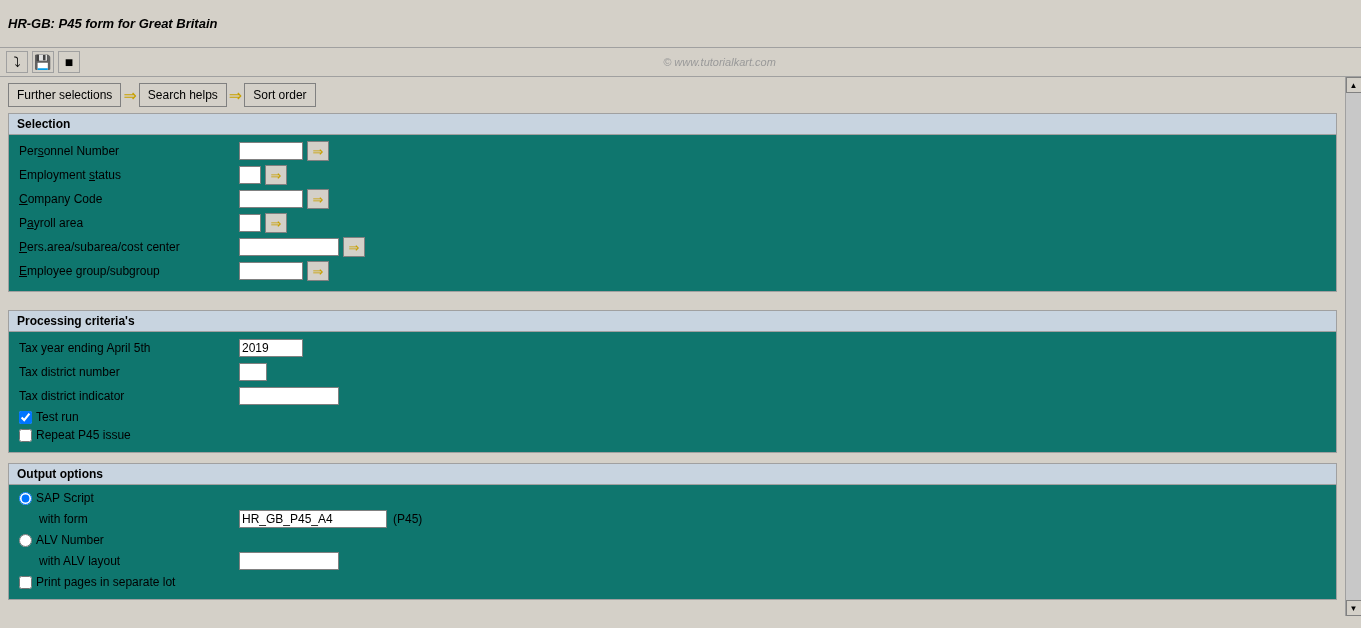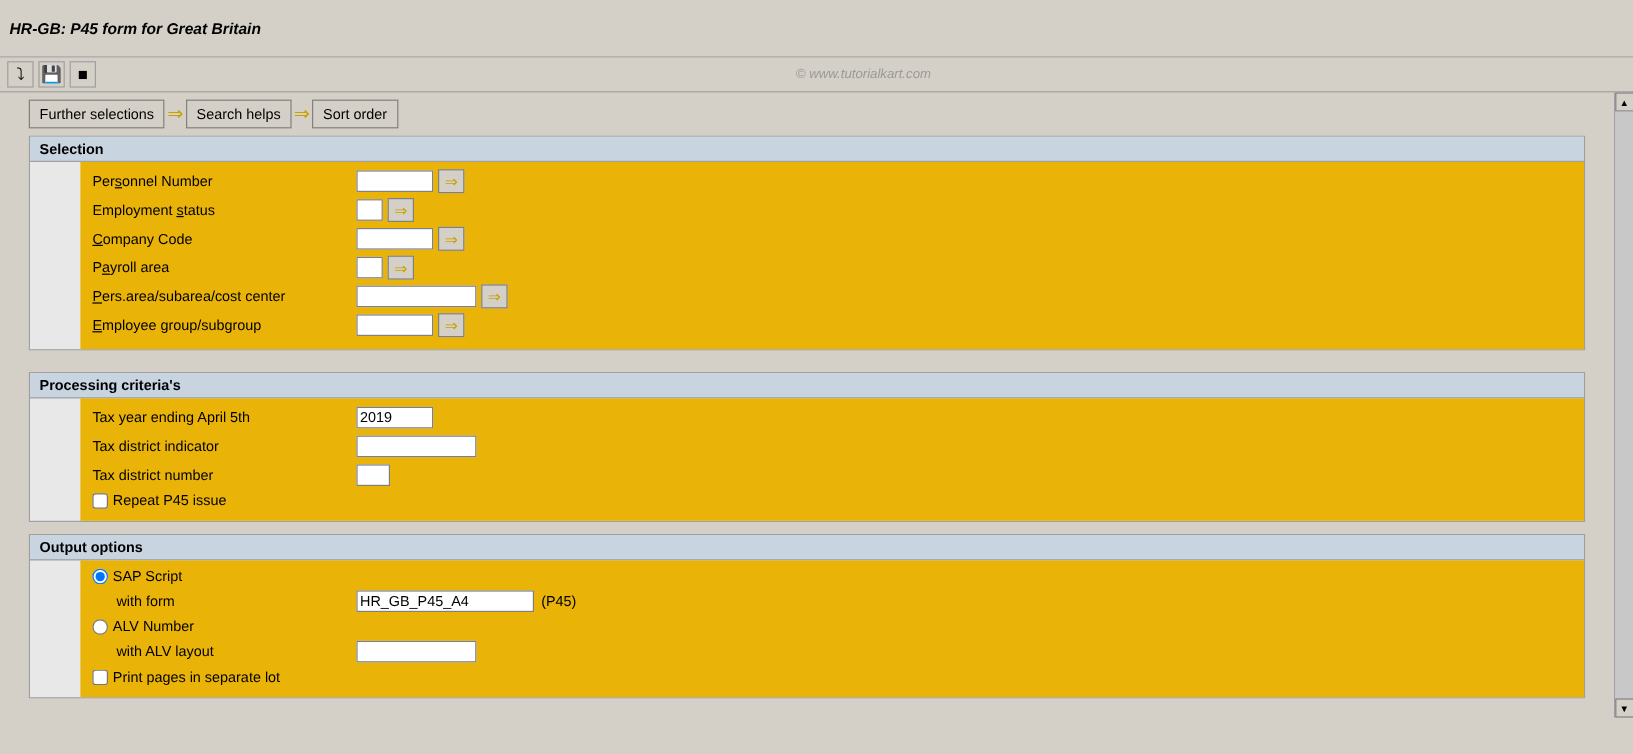--- a/index.html
+++ b/index.html
@@ -58,7 +58,7 @@
     }
     .content-area {
       flex: 1;
-      padding: 6px 24px;
+      padding: 6px 8px;
       overflow-y: auto;
     }
     .scrollbar-area {

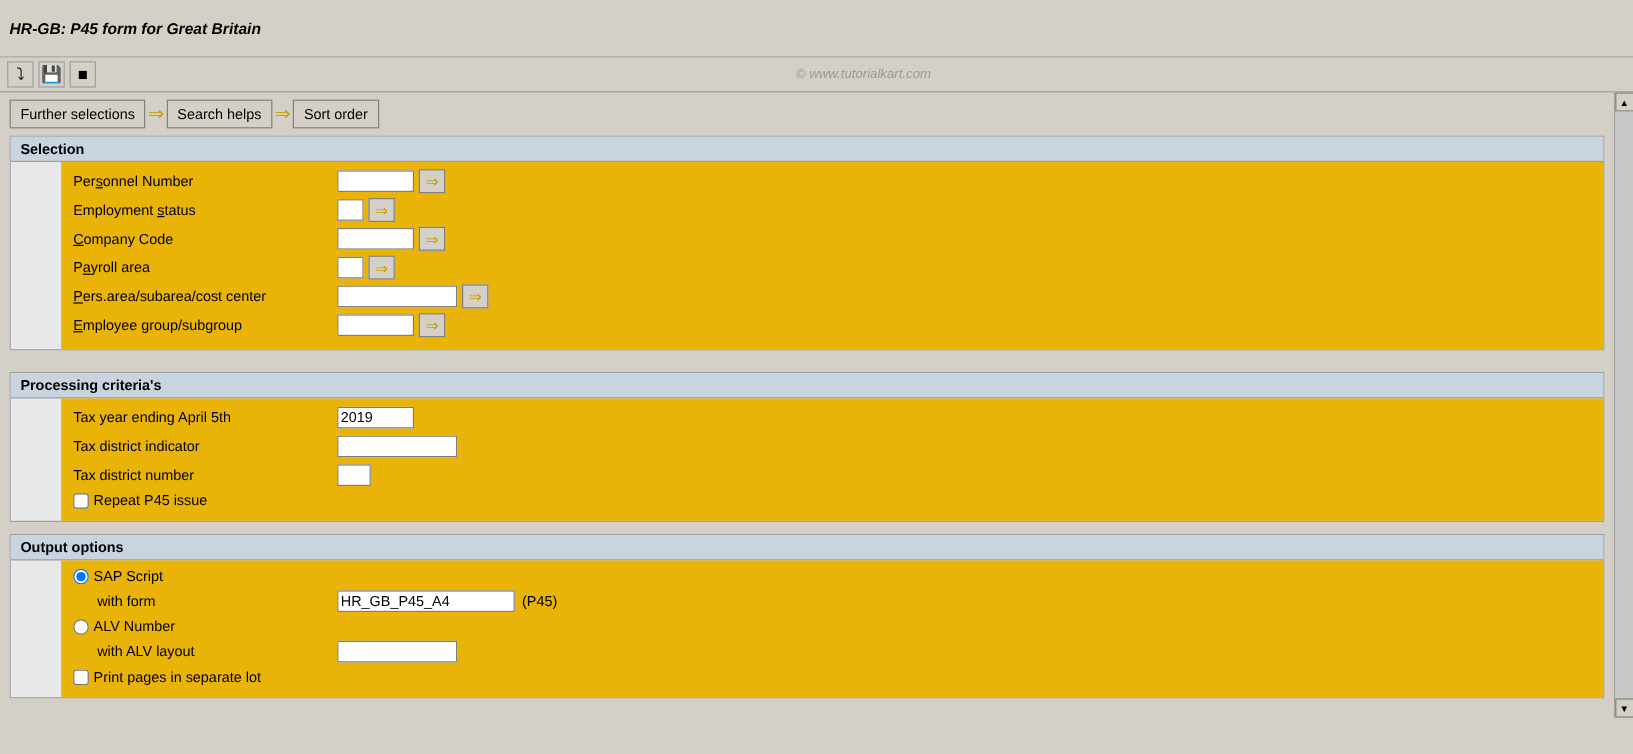--- a/index.html
+++ b/index.html
@@ -120,8 +120,7 @@
     }
     .section-body {
       padding: 6px 10px;
-      background: #eab308;
-      margin-left: 42px;
+      background: #0f766e;
     }
 
     

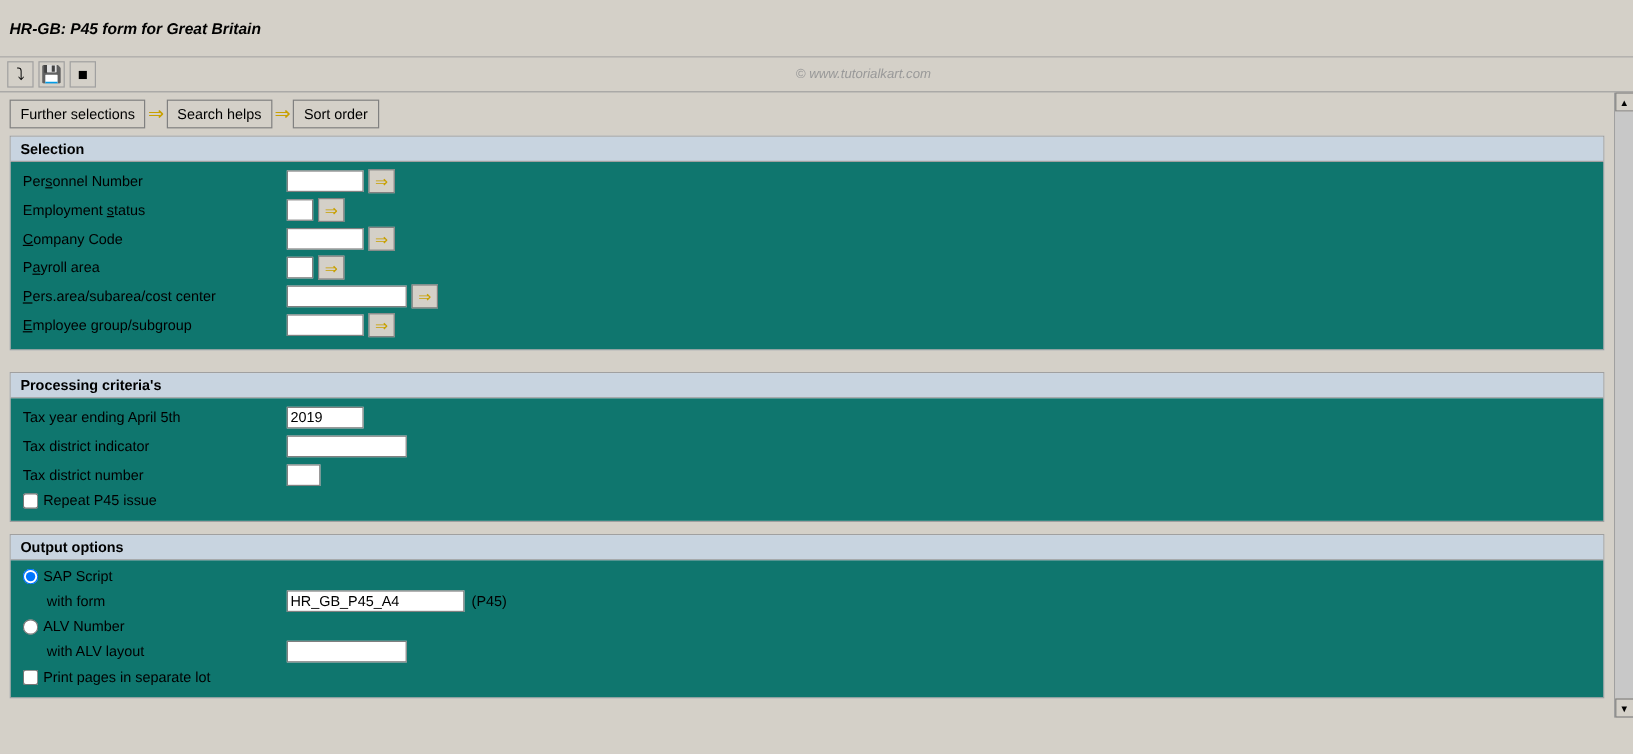--- a/index.html
+++ b/index.html
@@ -295,13 +295,13 @@
         </div>
 
         <div class="form-row">
+          <div class="form-label">Tax district number</div>
+          <input type="text" class="form-input" style="width: 28px;" value="">
+        </div>
+
+        <div class="form-row">
           <div class="form-label">Tax district indicator</div>
           <input type="text" class="form-input input-medium" value="" style="">
-        </div>
-
-        <div class="form-row">
-          <div class="form-label">Tax district number</div>
-          <input type="text" class="form-input" style="width: 28px;" value="">
         </div>
 
 

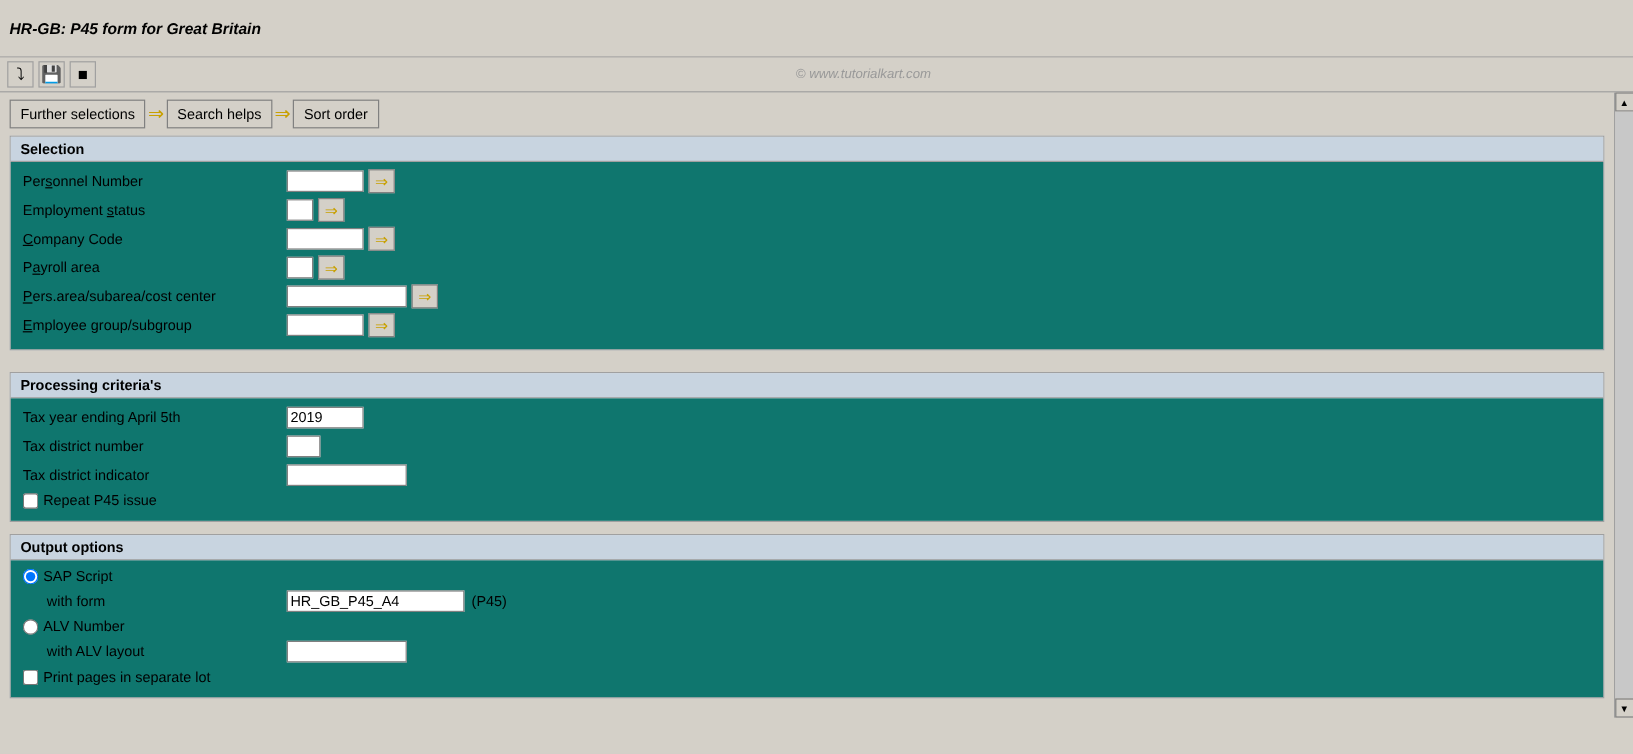--- a/index.html
+++ b/index.html
@@ -304,6 +304,10 @@
           <input type="text" class="form-input input-medium" value="" style="">
         </div>
 
+        <div class="checkbox-row">
+          <input type="checkbox" id="test-run" checked="" style="">
+          <label for="test-run">Test run</label>
+        </div>
 
         <div class="checkbox-row">
           <input type="checkbox" id="repeat-p45" style="">

